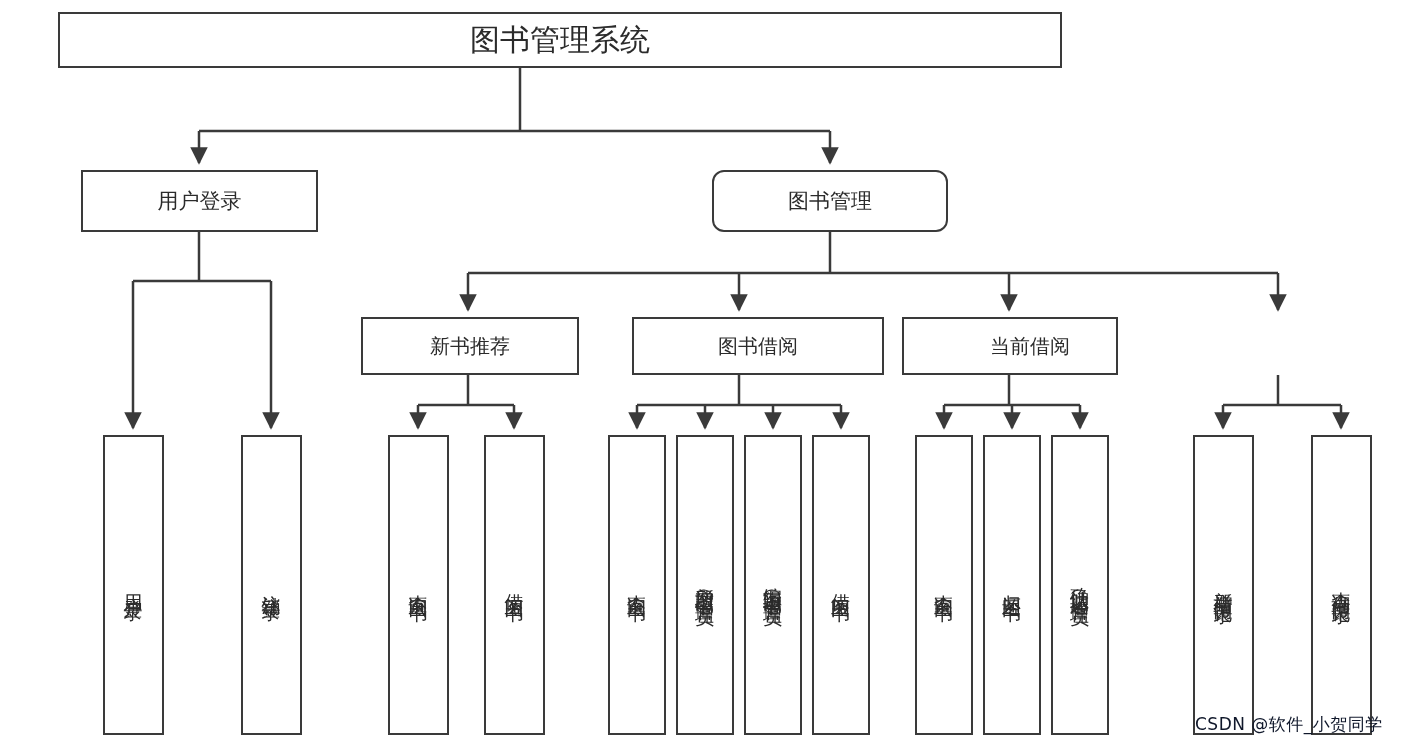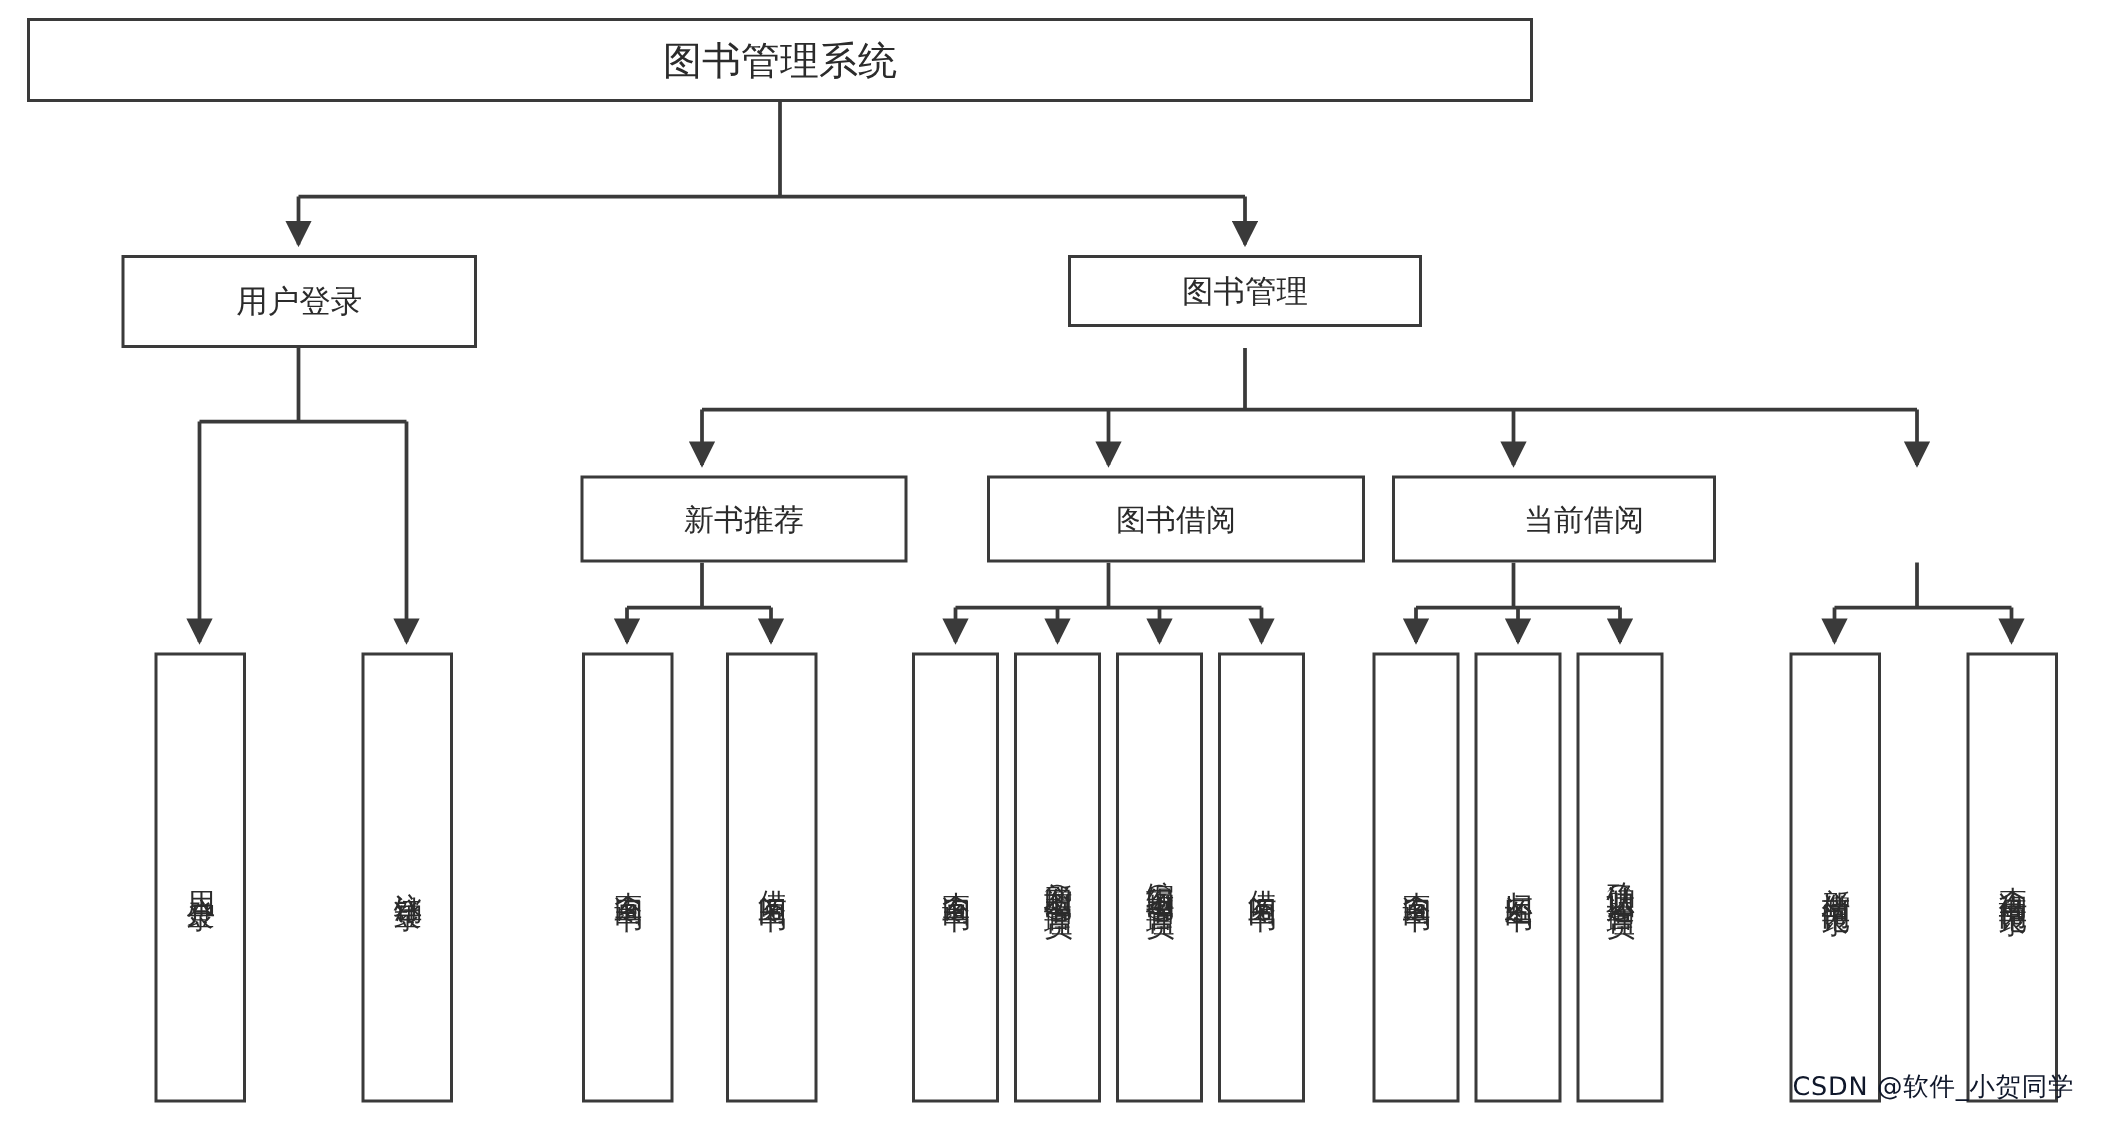--- a/index.html
+++ b/index.html
@@ -36,7 +36,8 @@
     color: #2b2b2b;
   }
   .node.root {
-    font-size: 26px;
+    font-size: 30px;
+    margin-left: 40px;
   }
   .node.level2 {
     font-size: 21px;

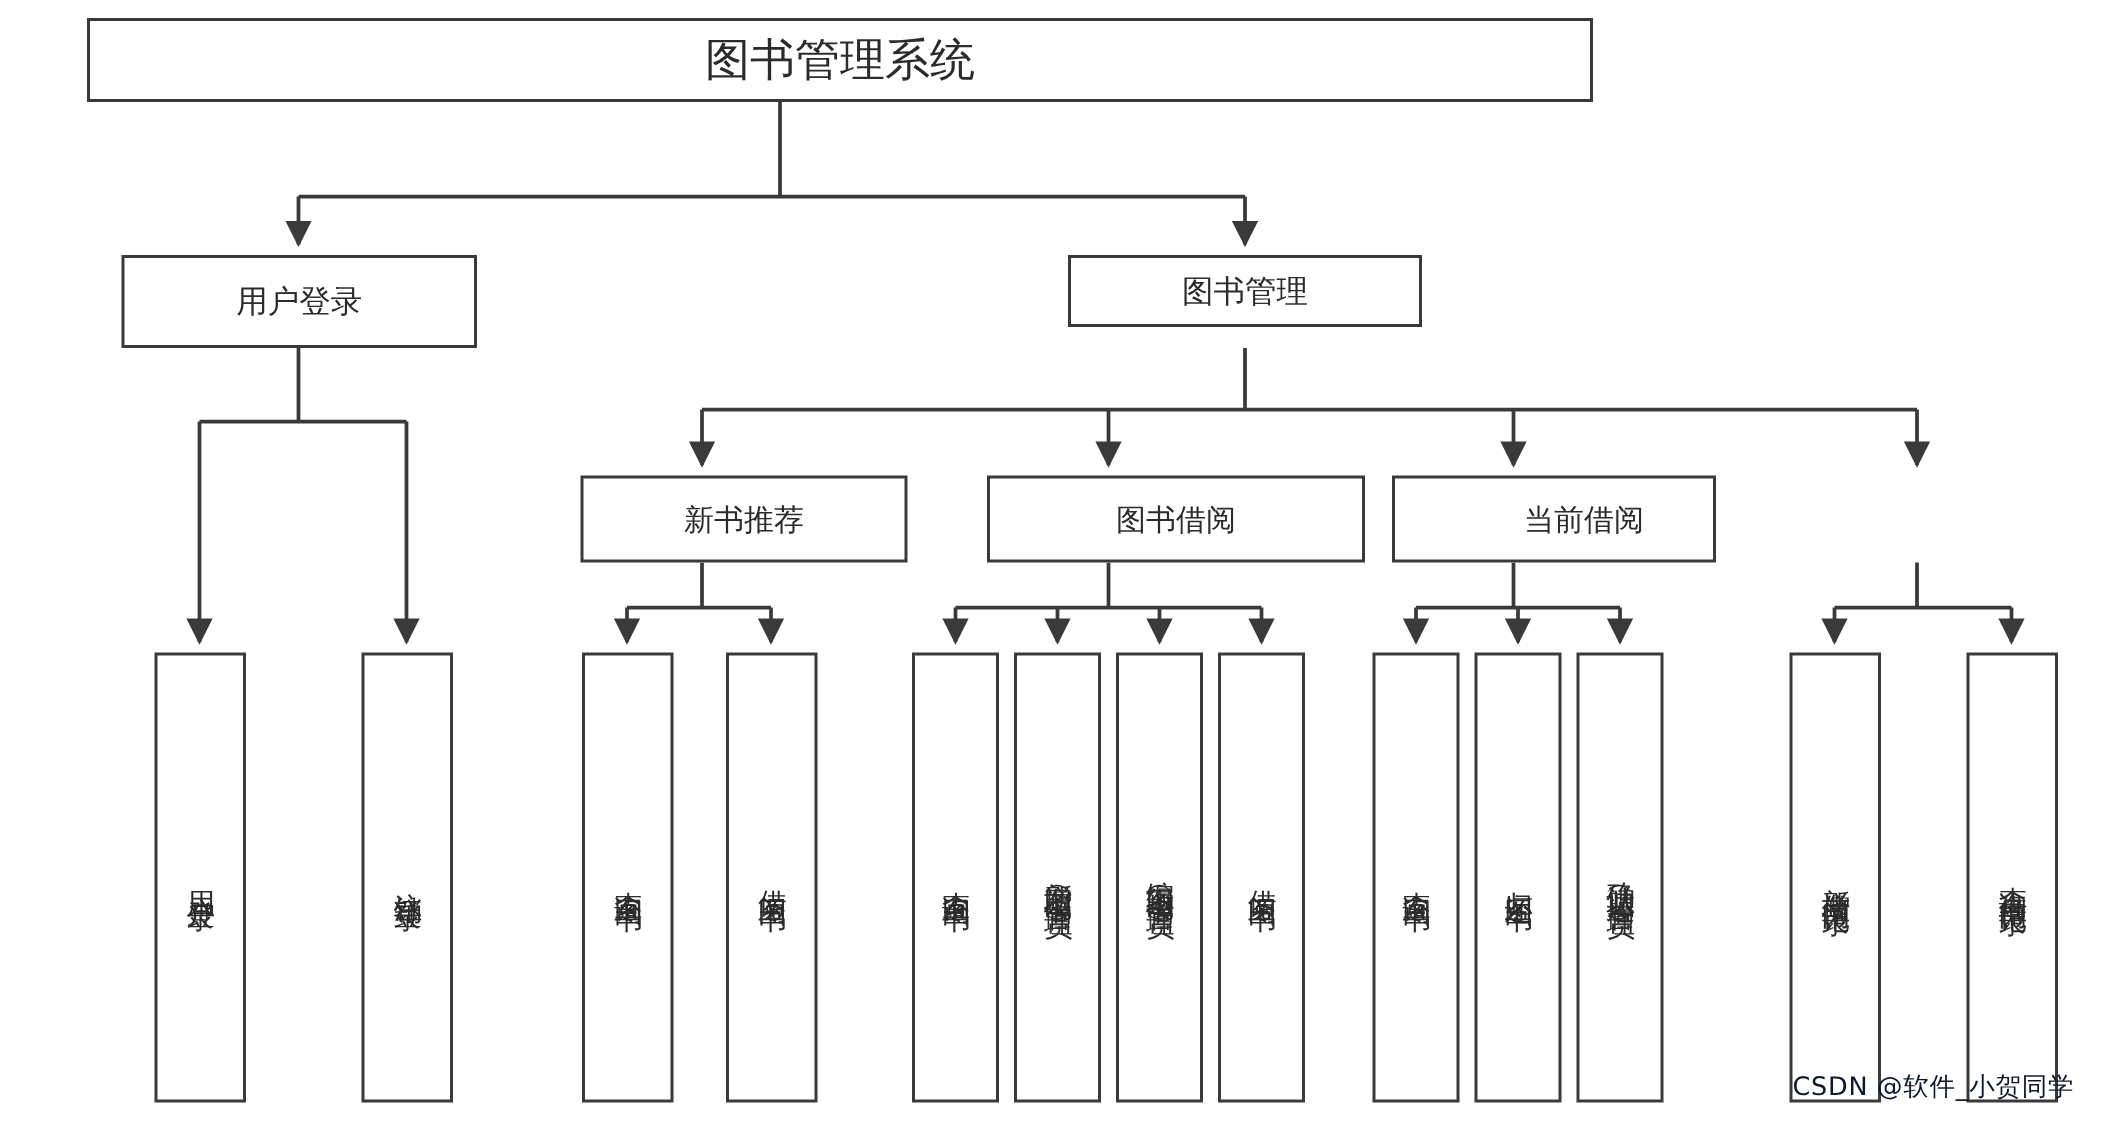--- a/index.html
+++ b/index.html
@@ -128,7 +128,7 @@
   <div class="node level2" style="left:81px; top:170px; width:237px; height:62px;">
     <span>用户登录</span>
   </div>
-  <div class="node level2" style="left:712px; top:170px; width:236px; height:48px;">
+  <div class="node level2" style="left:712px; top:170px; width:236px; height:62px;border-radius:12px;">
     <span>图书管理</span>
   </div>
 

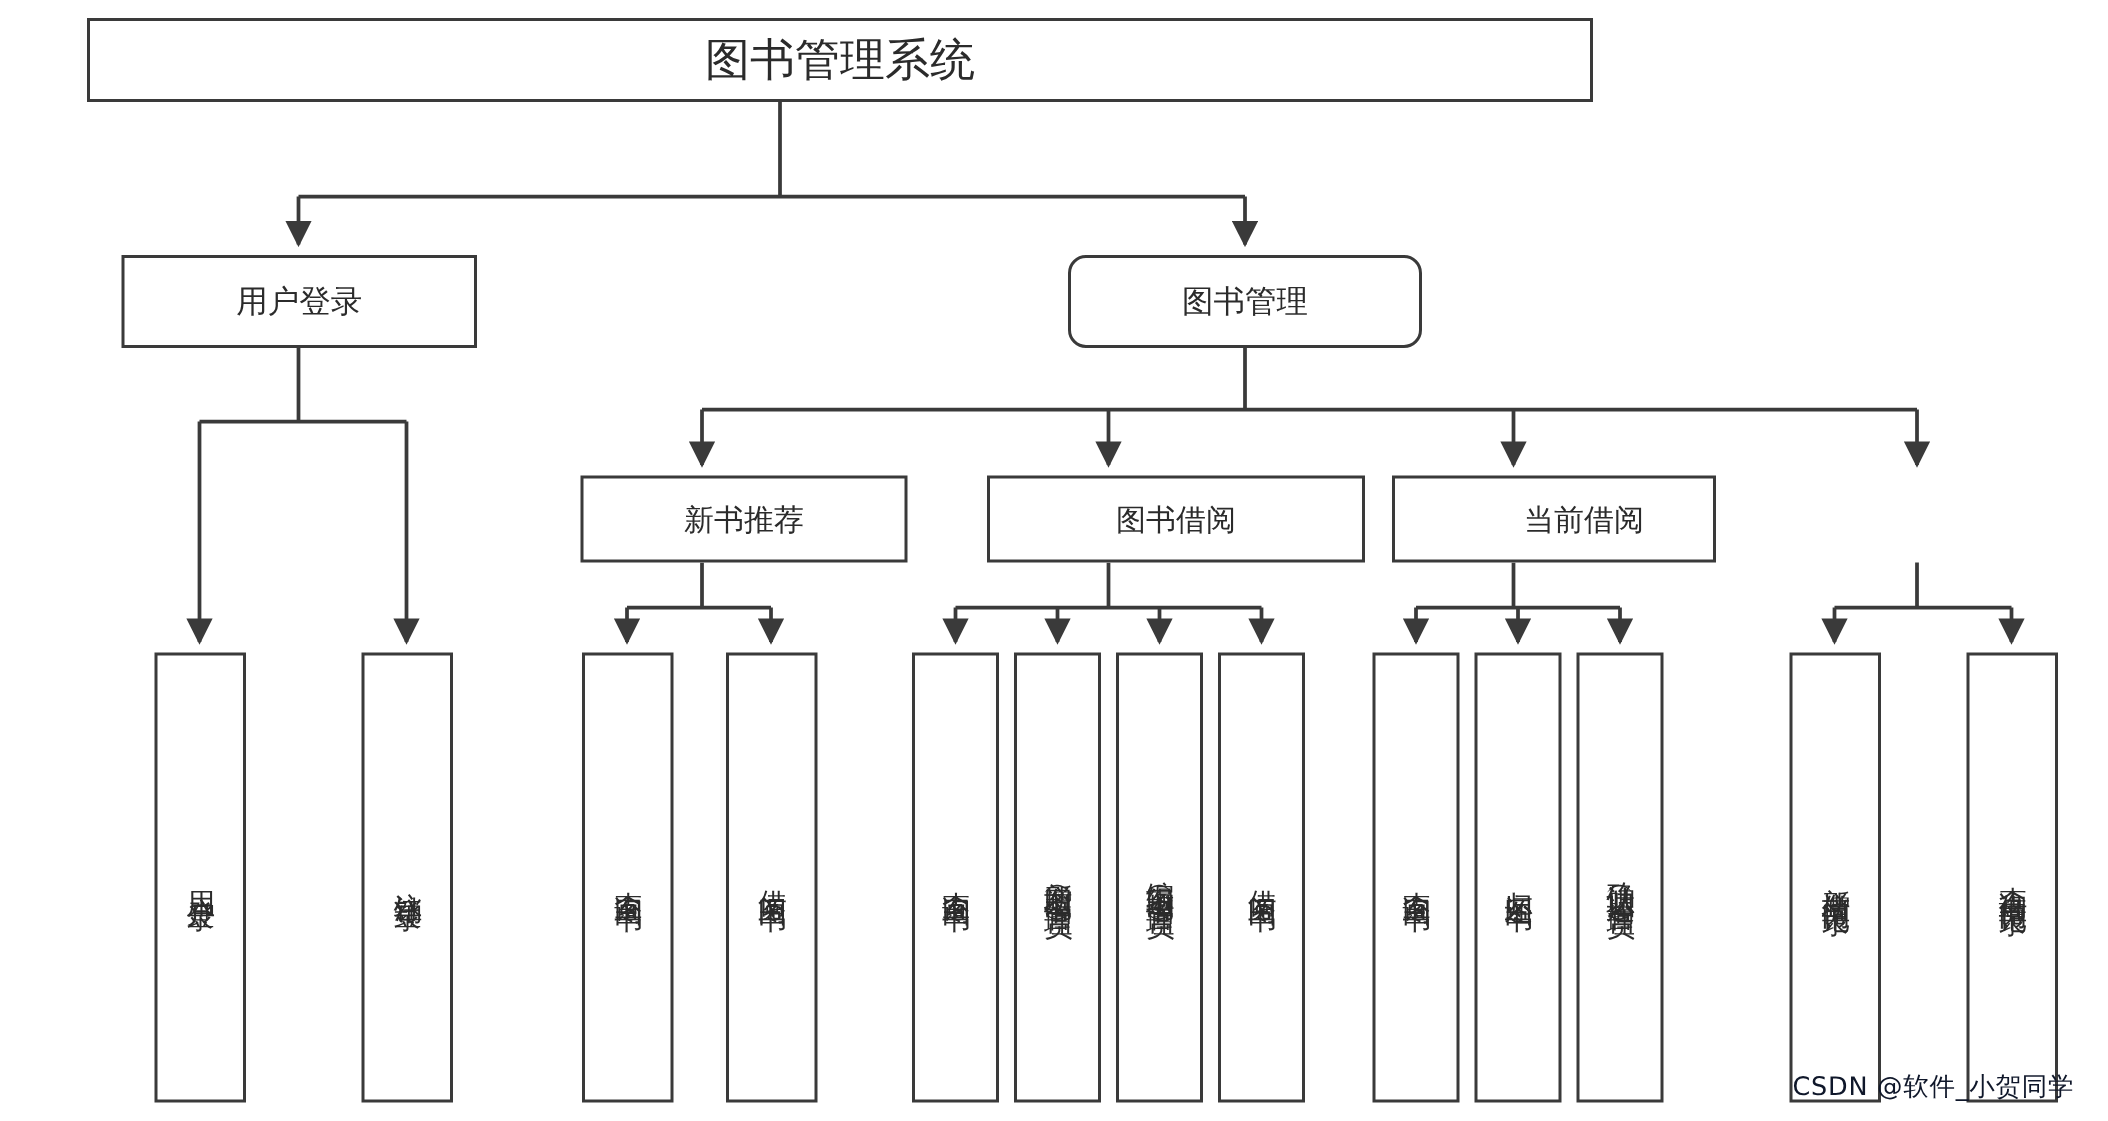--- a/index.html
+++ b/index.html
@@ -44,7 +44,6 @@
   }
   .node.level3 {
     font-size: 20px;
-    margin-left: 26px;
   }
   .node.leaf {
     align-items: center;

